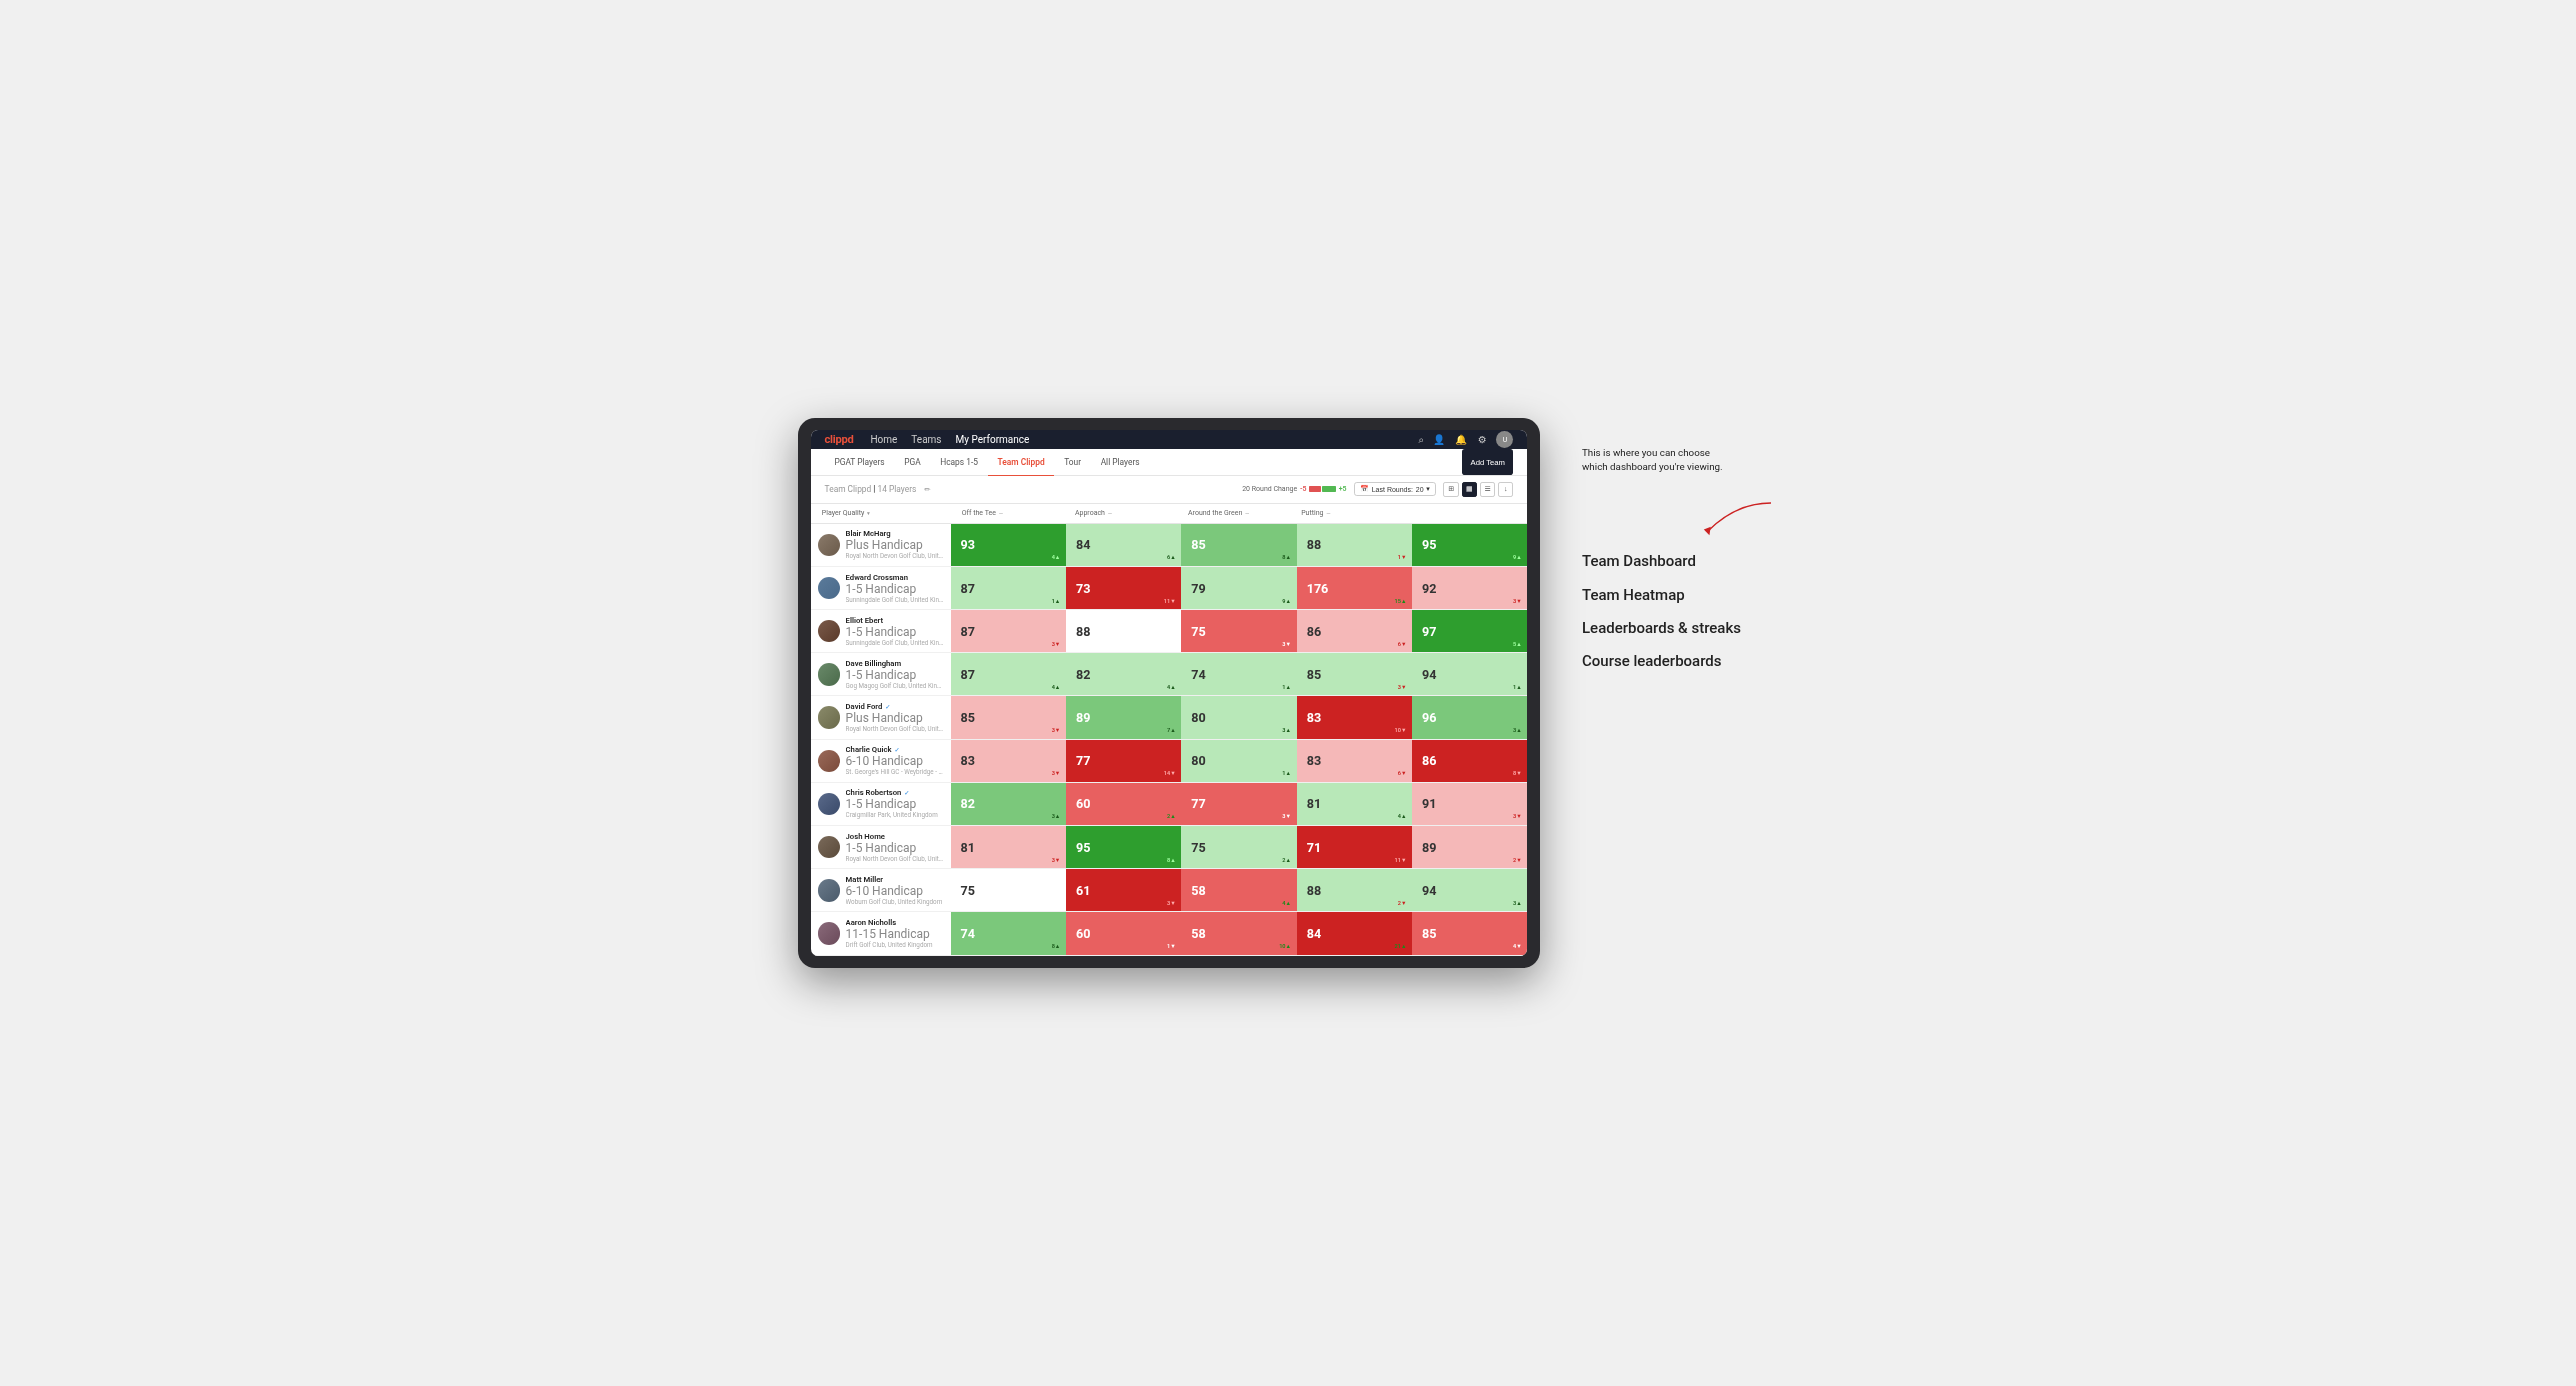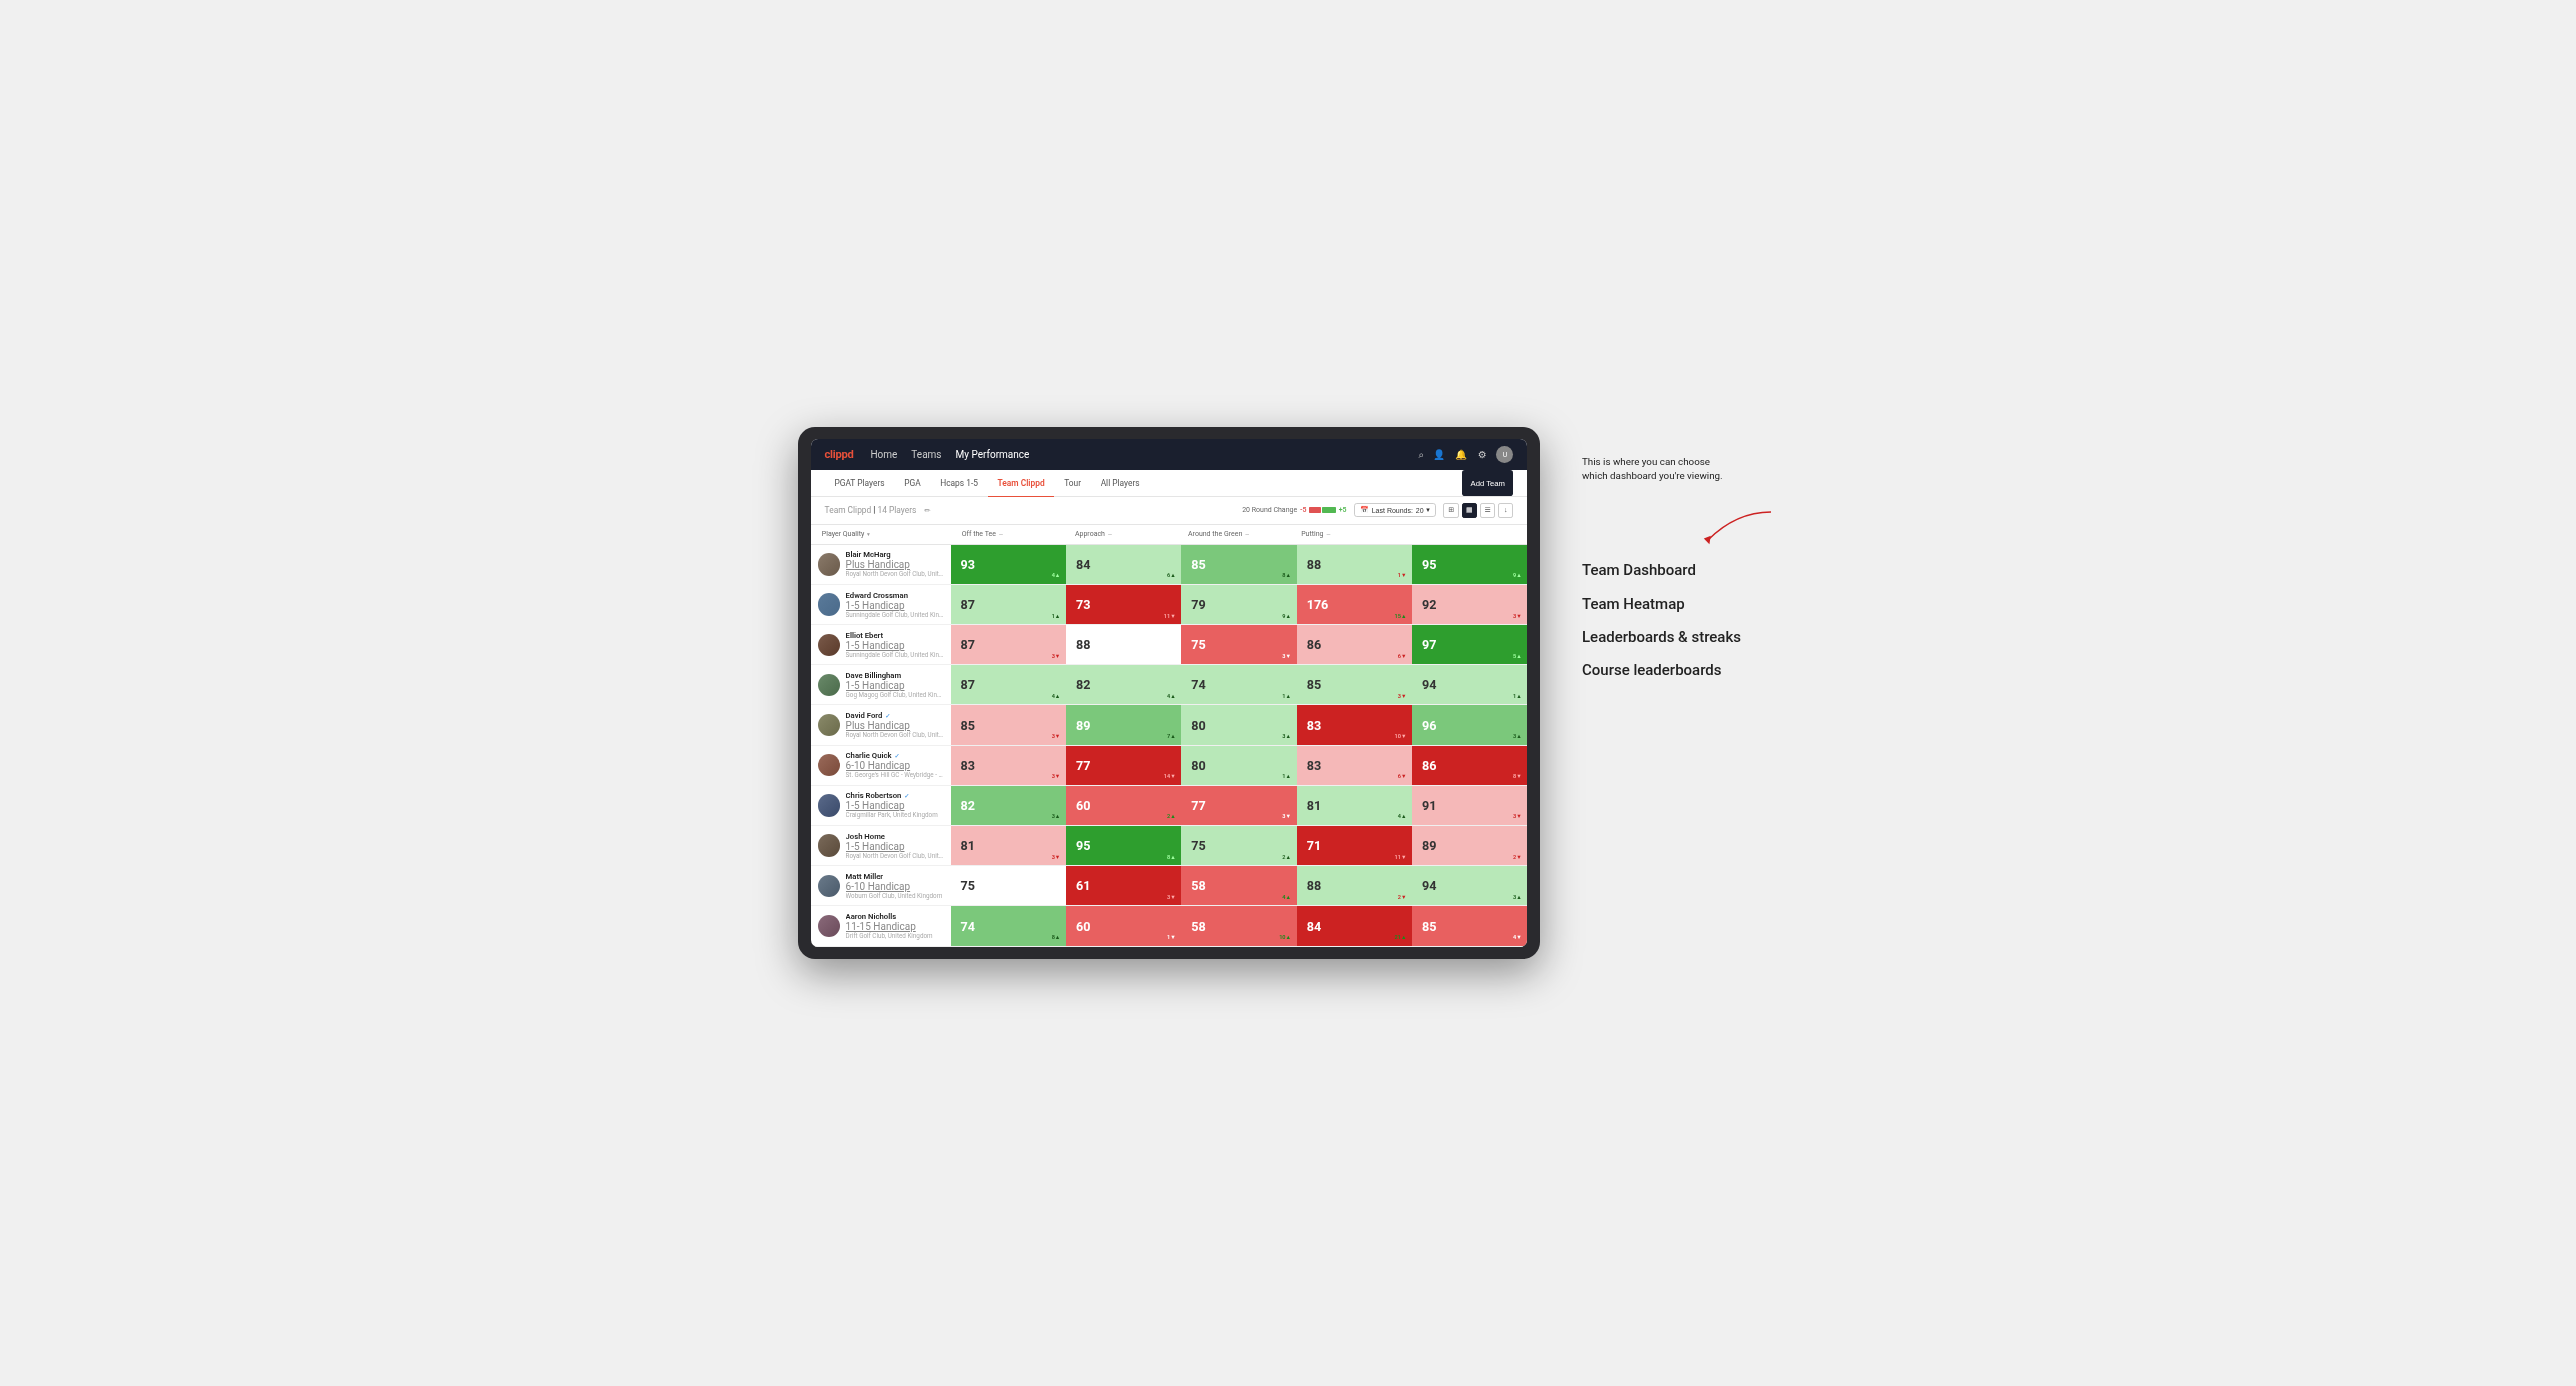--- a/index.html
+++ b/index.html
@@ -43,7 +43,7 @@
       display: flex;
       align-items: center;
       padding: 0 14px;
-      height: 31px;
+      height: 19px;
       gap: 17px;
     }
 

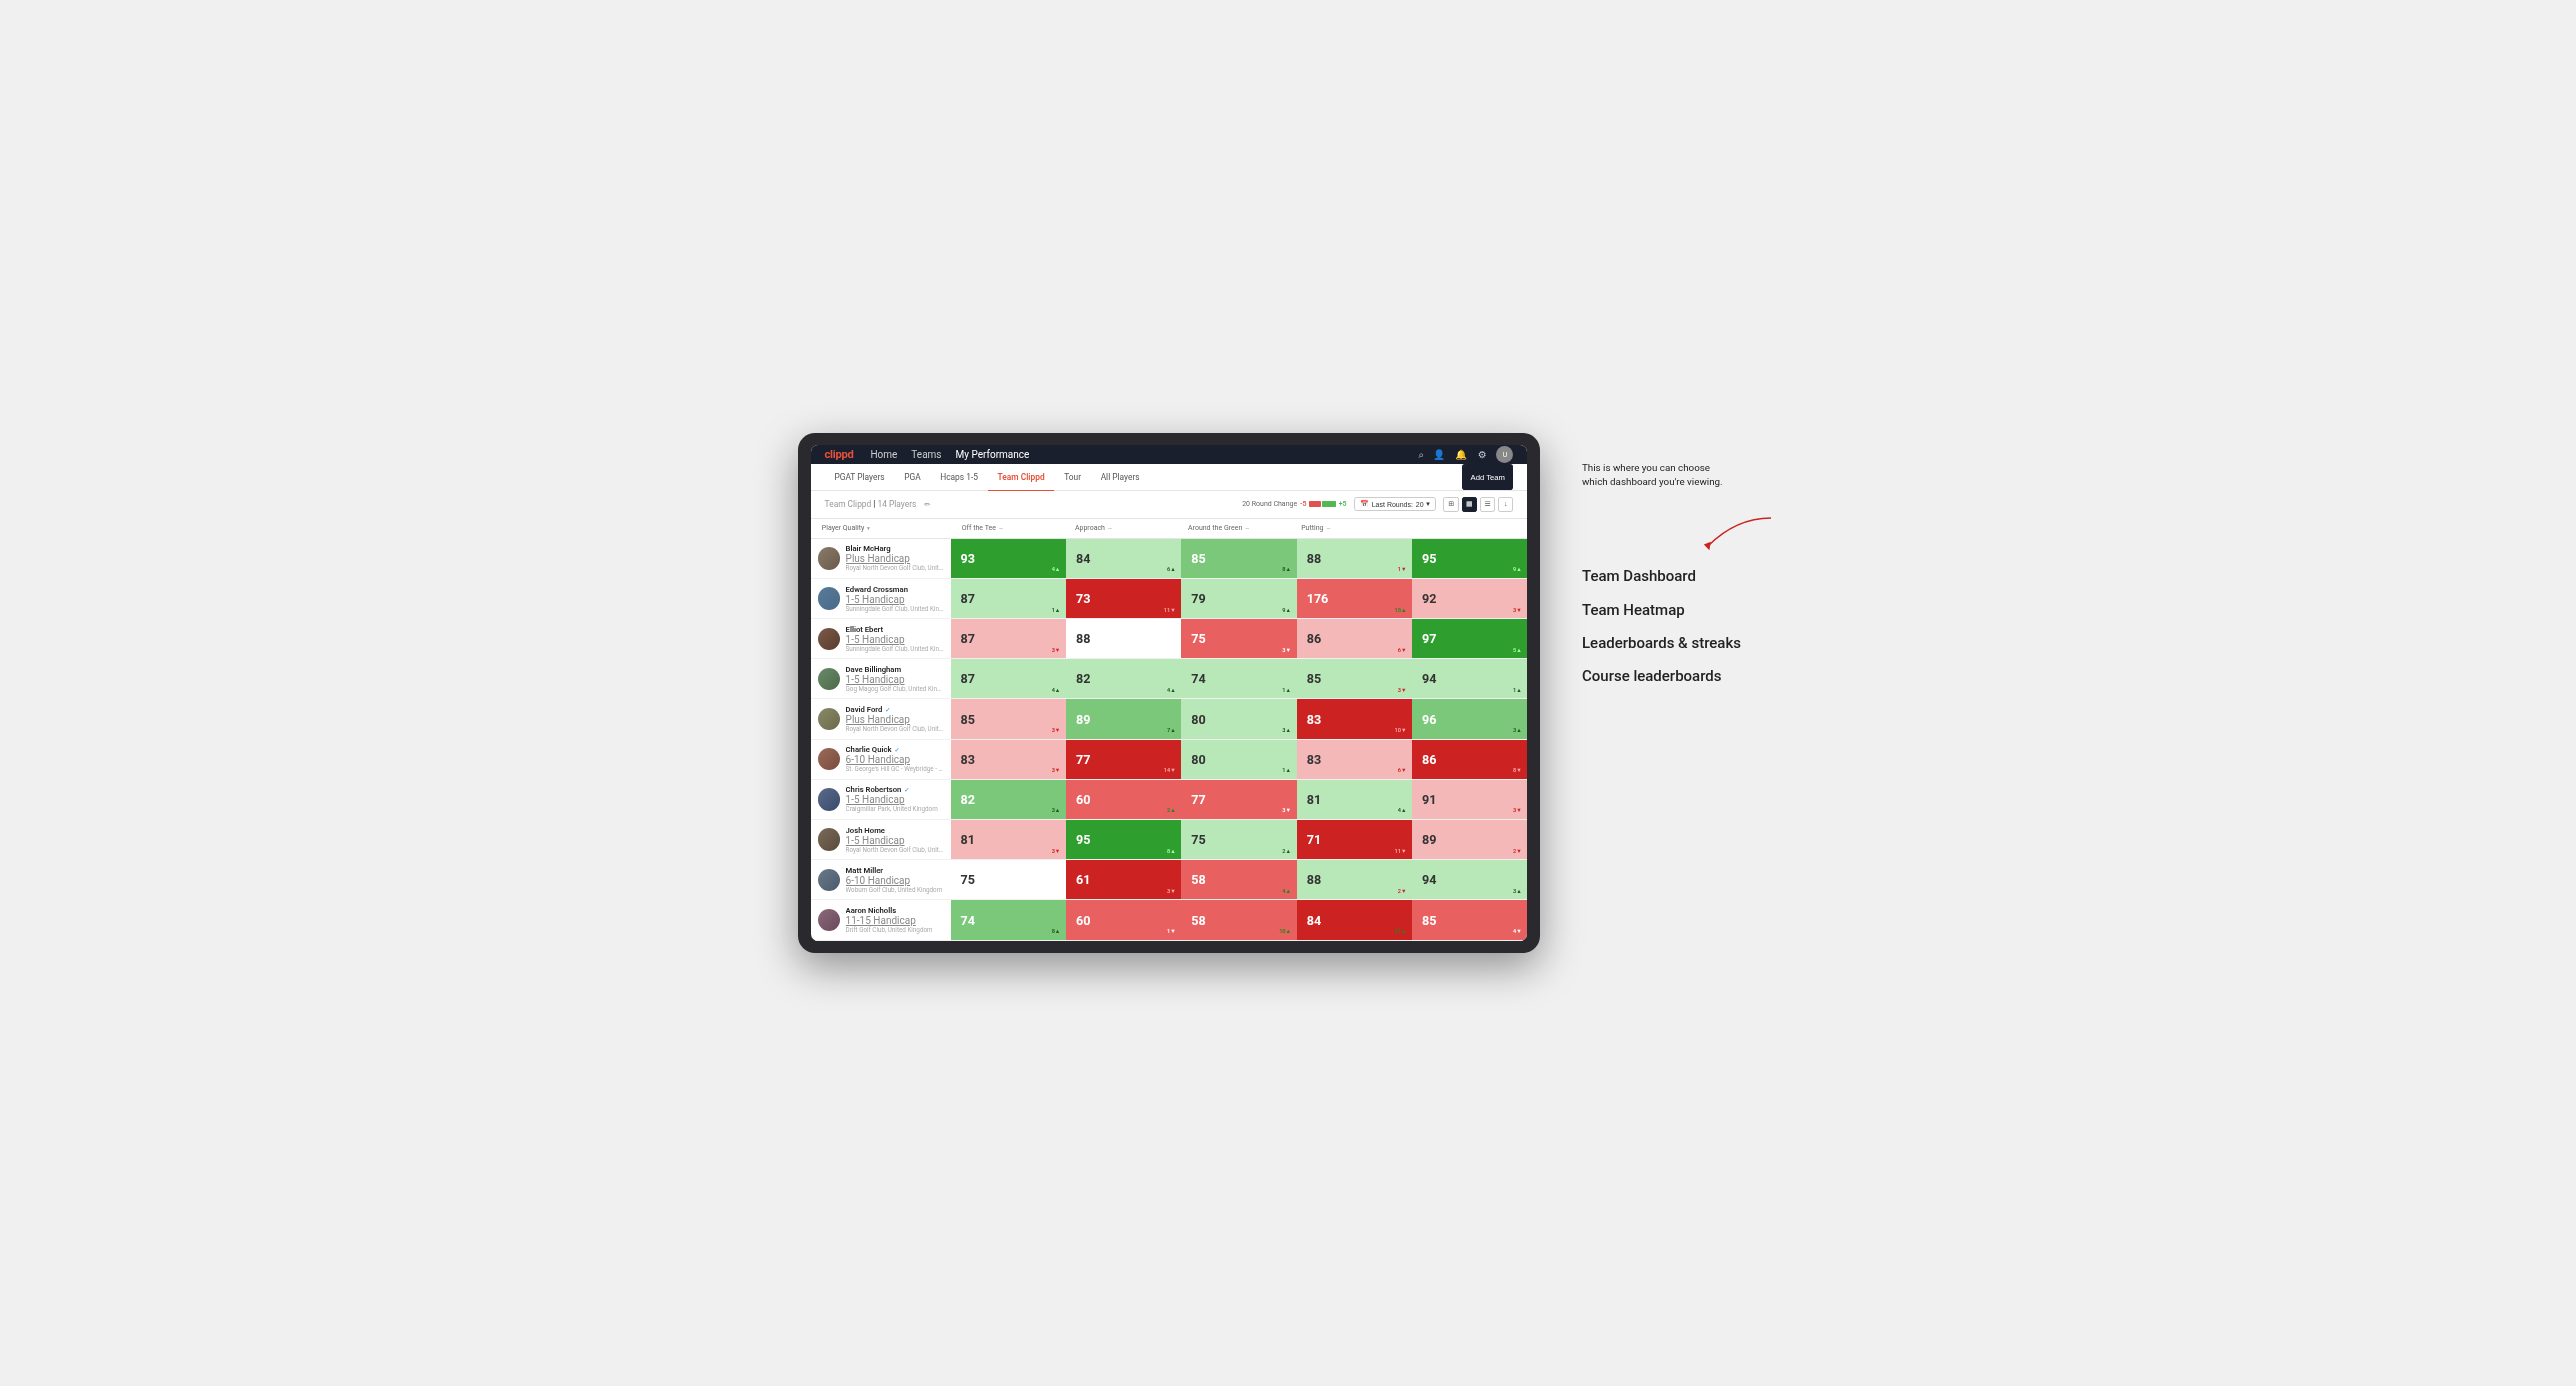--- a/index.html
+++ b/index.html
@@ -315,12 +315,11 @@
     }
 
     .player-handicap {
-      font-size: 10px;
+      font-size: 12px;
       color: #888;
       white-space: nowrap;
       overflow: hidden;
       text-overflow: ellipsis;
-      text-decoration: underline;
     }
 
     .player-club {

